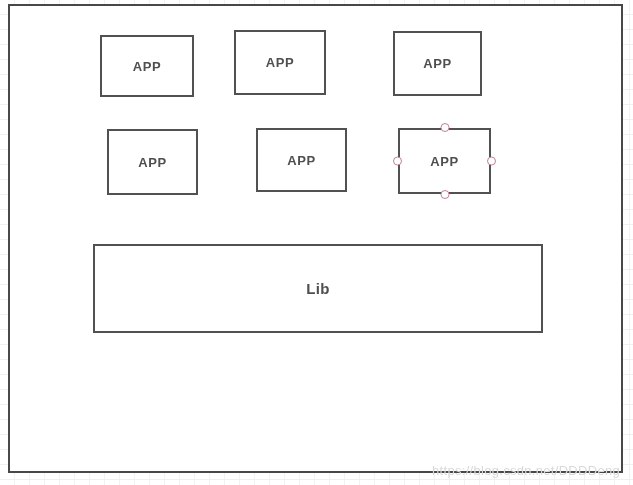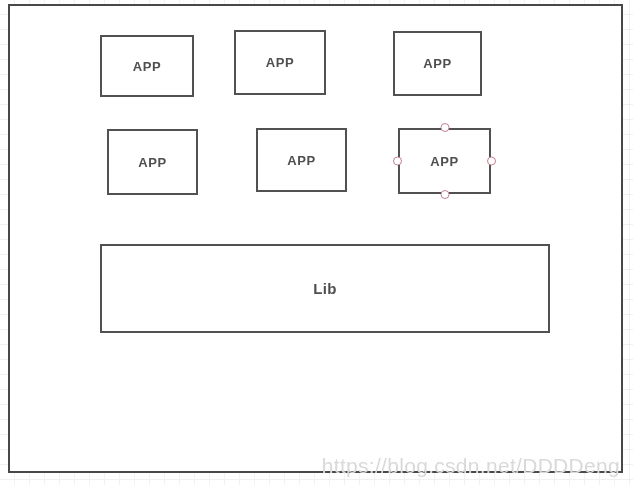--- a/index.html
+++ b/index.html
@@ -43,7 +43,7 @@
   .app4 { left: 97px;  top: 123px; width: 91px; height: 66px; }
   .app5 { left: 246px; top: 122px; width: 91px; height: 64px; }
   .app6 { left: 388px; top: 122px; width: 93px; height: 66px; }
-  .lib-box    { left: 90px; top: 238px; width: 450px; height: 89px; text-align: center; }
+  .lib-box    { left: 83px; top: 238px; width: 450px; height: 89px; text-align: center; }
   .kernel-box { left: 85px; top: 348px; width: 450px; height: 89px; }
 
   .handle {

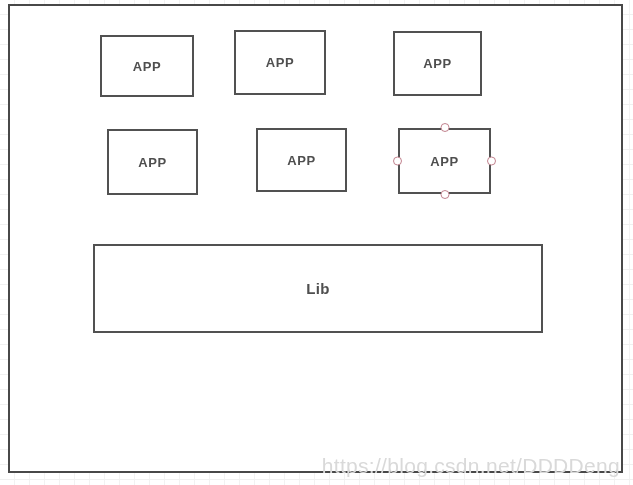--- a/index.html
+++ b/index.html
@@ -64,7 +64,7 @@
     position: absolute;
     right: 13px;
     bottom: 7px;
-    font-size: 21px;
+    font-size: 13px;
     font-weight: normal;
     color: #d9d9d9;
     letter-spacing: 0.3px;

